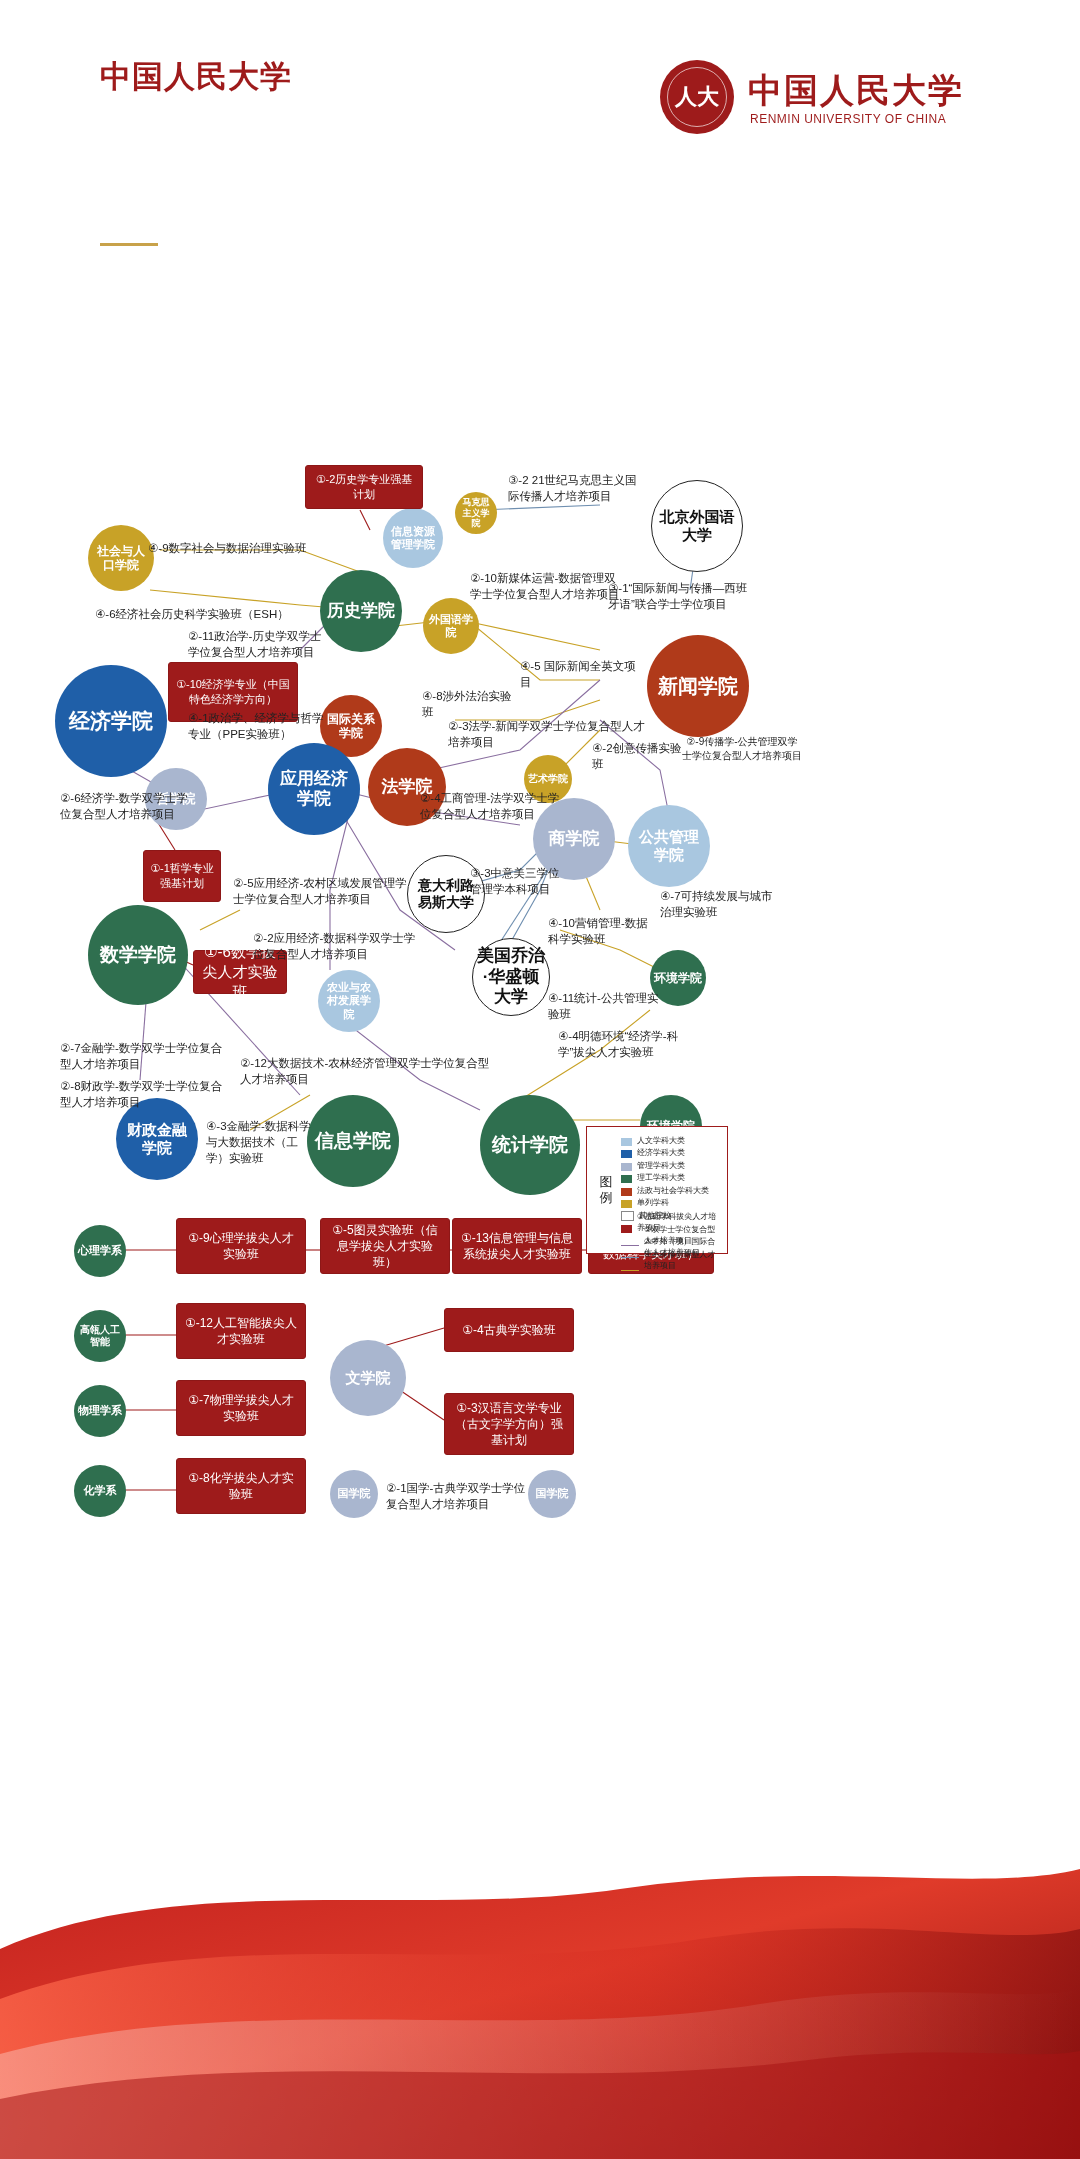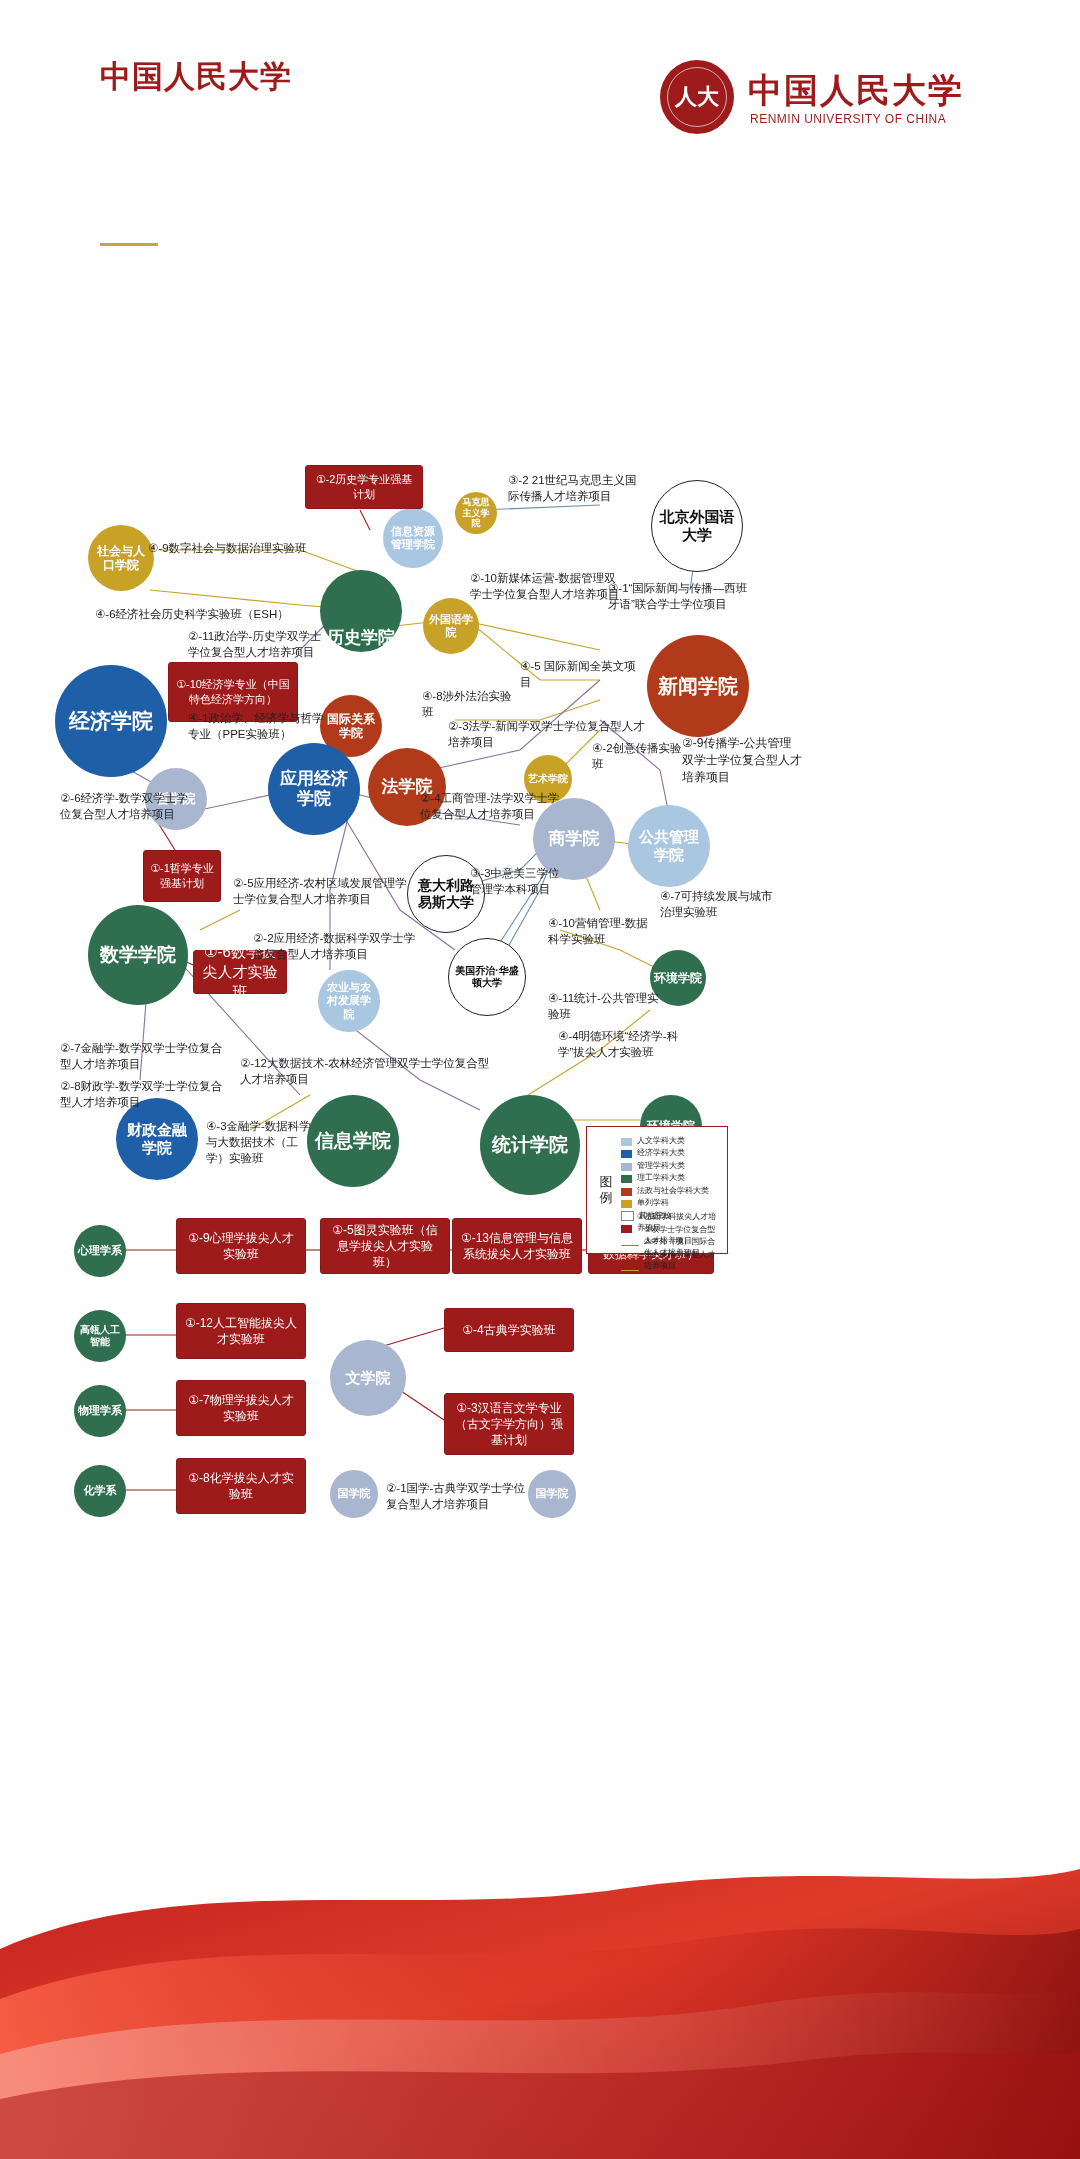--- a/index.html
+++ b/index.html
@@ -148,7 +148,7 @@
       <div class="node" style="left: 55px; top: 415px; width: 112px; height: 112px; font-size: 21px; background: rgb(31, 95, 168);">
         <span>经济学院</span>
       </div>
-      <div class="node" style="left: 320px; top: 320px; width: 82px; height: 82px; font-size: 17px; background: rgb(47, 111, 79); align-items: flex-end;">
+      <div class="node" style="left: 320px; top: 320px; width: 82px; height: 82px; font-size: 17px; background: rgb(47, 111, 79);">
         <span>历史学院</span>
       </div>
       <div class="node" style="left: 383px; top: 258px; width: 60px; height: 60px; font-size: 11px; background: rgb(169, 199, 224);">

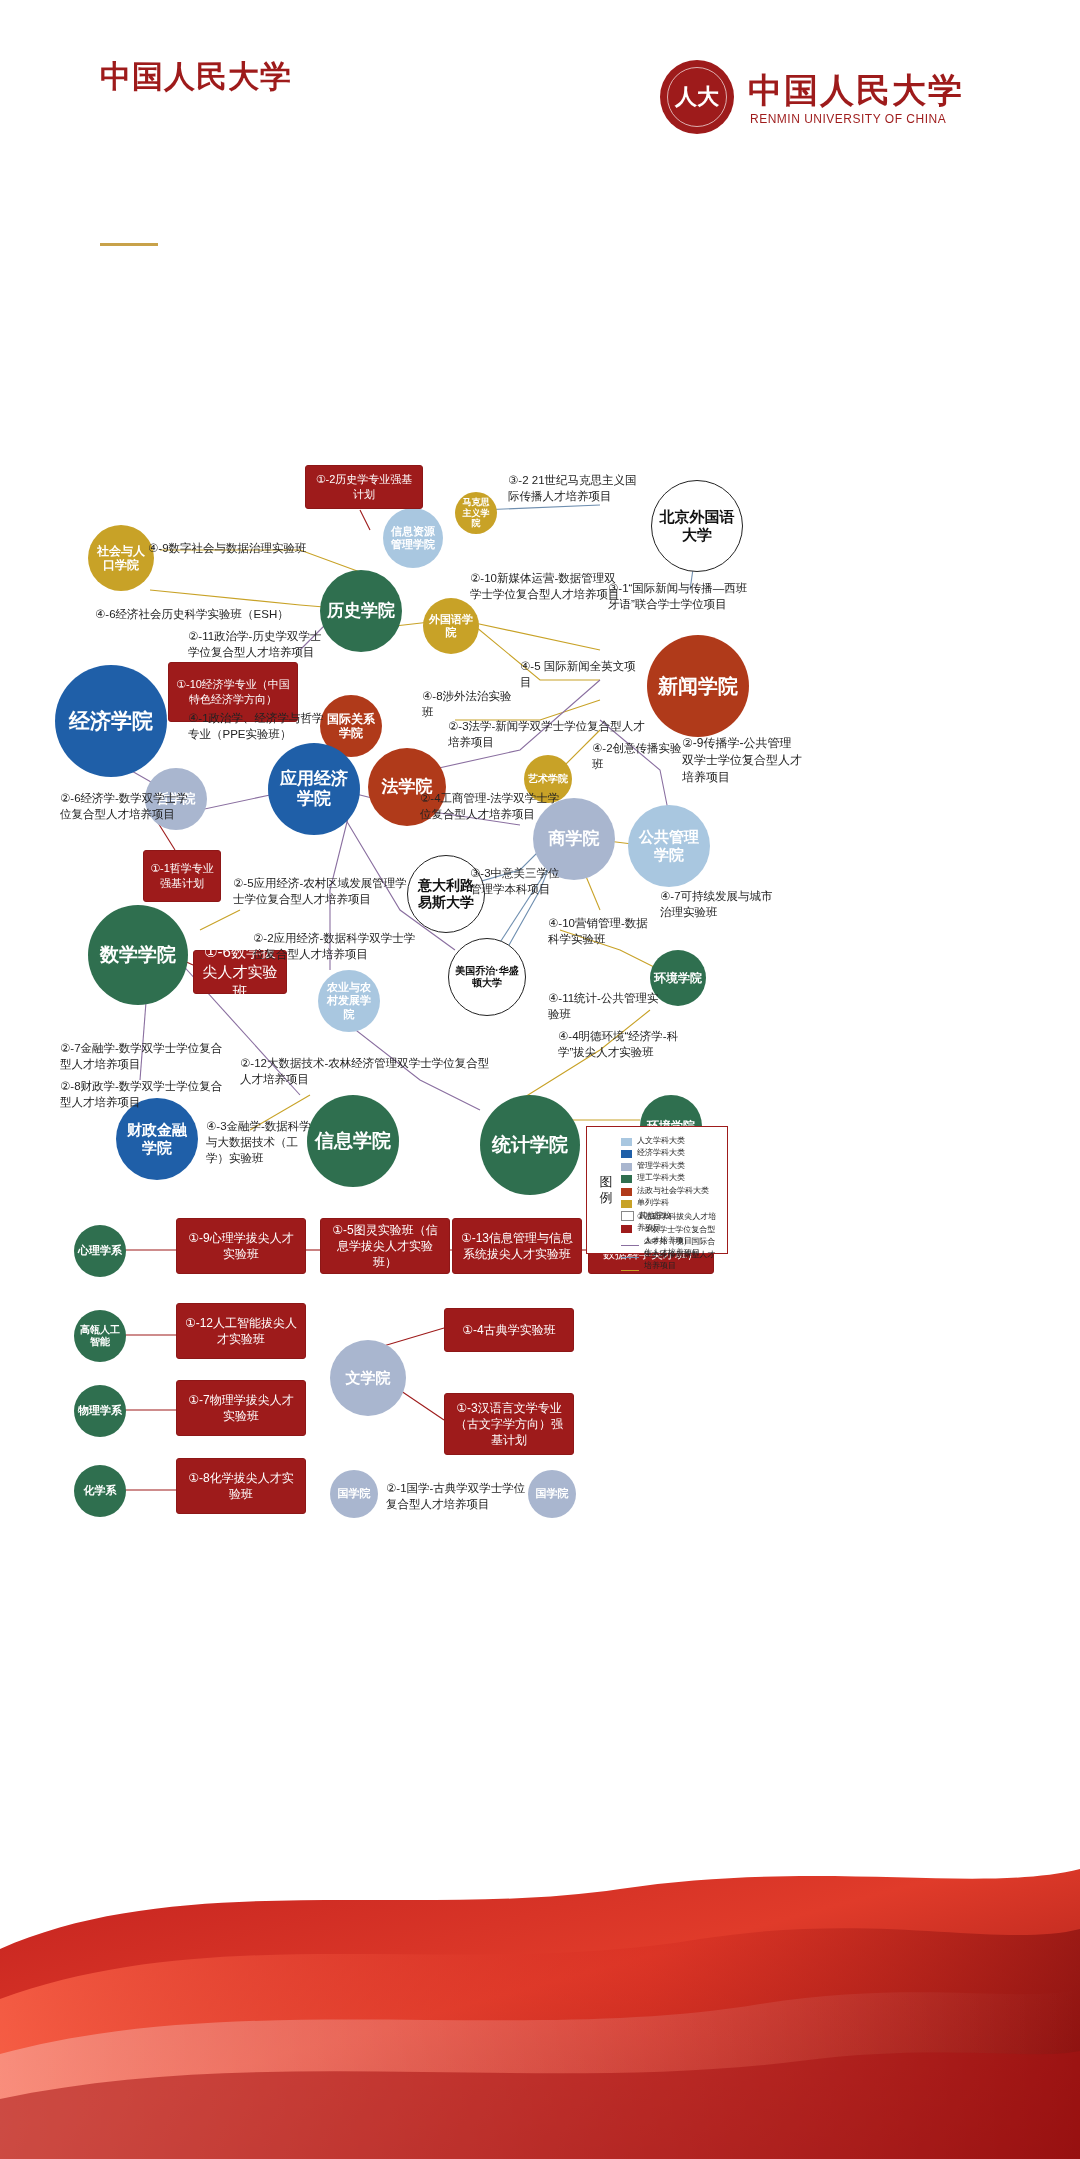--- a/index.html
+++ b/index.html
@@ -294,7 +294,7 @@
       <div class="lbl" style="left: 188px; top: 460px; width: 140px; font-size: 11.5px;">④-1政治学、经济学与哲学专业（PPE实验班）</div>
       <div class="lbl" style="left: 448px; top: 468px; width: 200px; font-size: 11.5px;">②-3法学-新闻学双学士学位复合型人才培养项目</div>
       <div class="lbl" style="left: 592px; top: 490px; width: 100px; font-size: 11.5px;">④-2创意传播实验班</div>
-      <div class="lbl" style="left: 682px; top: 485px; width: 120px; font-size: 12px;">②-9传播学-公共管理双学士学位复合型人才培养项目</div>
+      <div class="lbl" style="left: 682px; top: 485px; width: 120px; font-size: 10px; text-align: center;">②-9传播学-公共管理双学士学位复合型人才培养项目</div>
       <div class="lbl" style="left: 60px; top: 540px; width: 130px; font-size: 11.5px;">②-6经济学-数学双学士学位复合型人才培养项目</div>
       <div class="lbl" style="left: 420px; top: 540px; width: 150px; font-size: 11.5px;">②-4工商管理-法学双学士学位复合型人才培养项目</div>
       <div class="lbl" style="left: 470px; top: 615px; width: 90px; font-size: 11.5px;">③-3中意美三学位管理学本科项目</div>

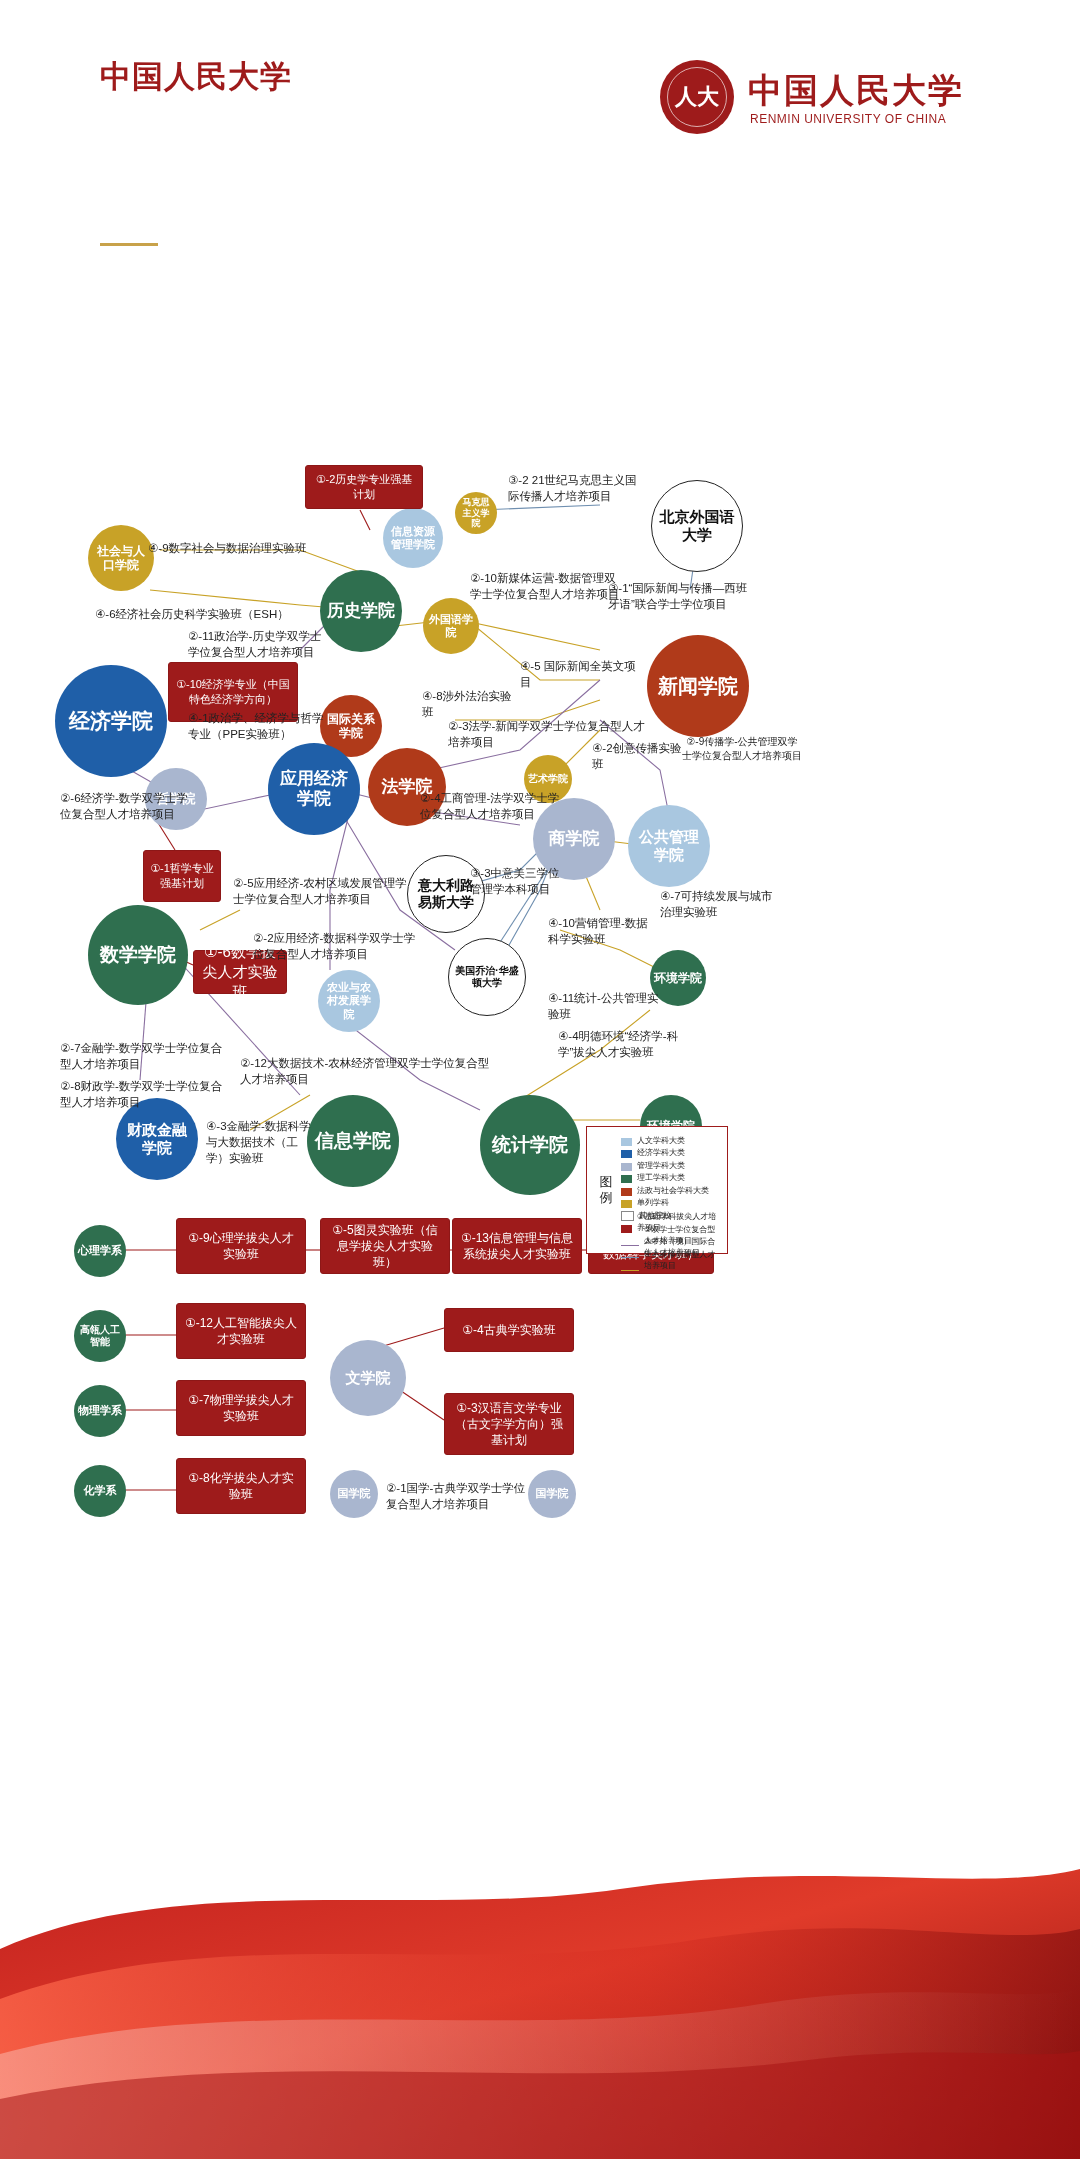--- a/index.html
+++ b/index.html
@@ -193,7 +193,7 @@
       <div class="node outline" style="left: 407px; top: 605px; width: 78px; height: 78px; font-size: 14px;">
         <span>意大利路易斯大学</span>
       </div>
-      <div class="node outline" style="left: 448px; top: 688px; width: 78px; height: 78px; font-size: 10px;">
+      <div class="node outline" style="left: 472px; top: 688px; width: 78px; height: 78px; font-size: 17px;">
         <span>美国乔治·华盛顿大学</span>
       </div>
       <div class="node" style="left: 88px; top: 655px; width: 100px; height: 100px; font-size: 19px; background: rgb(47, 111, 79);">

